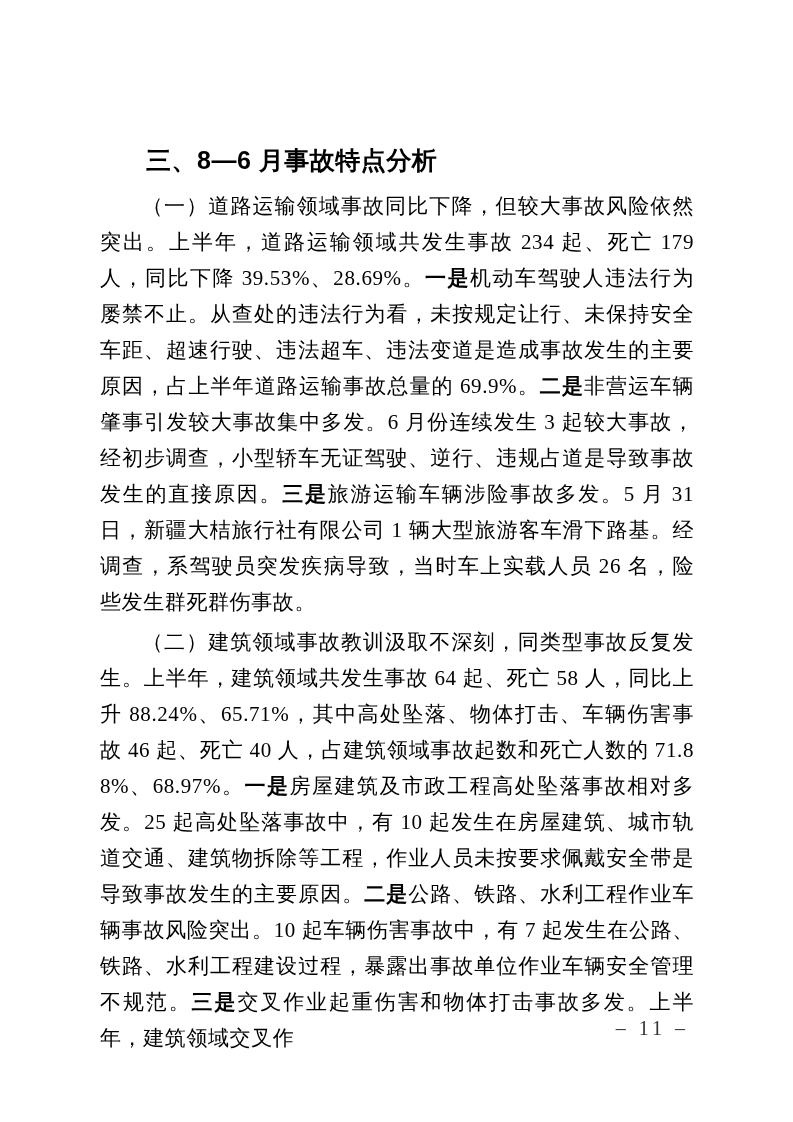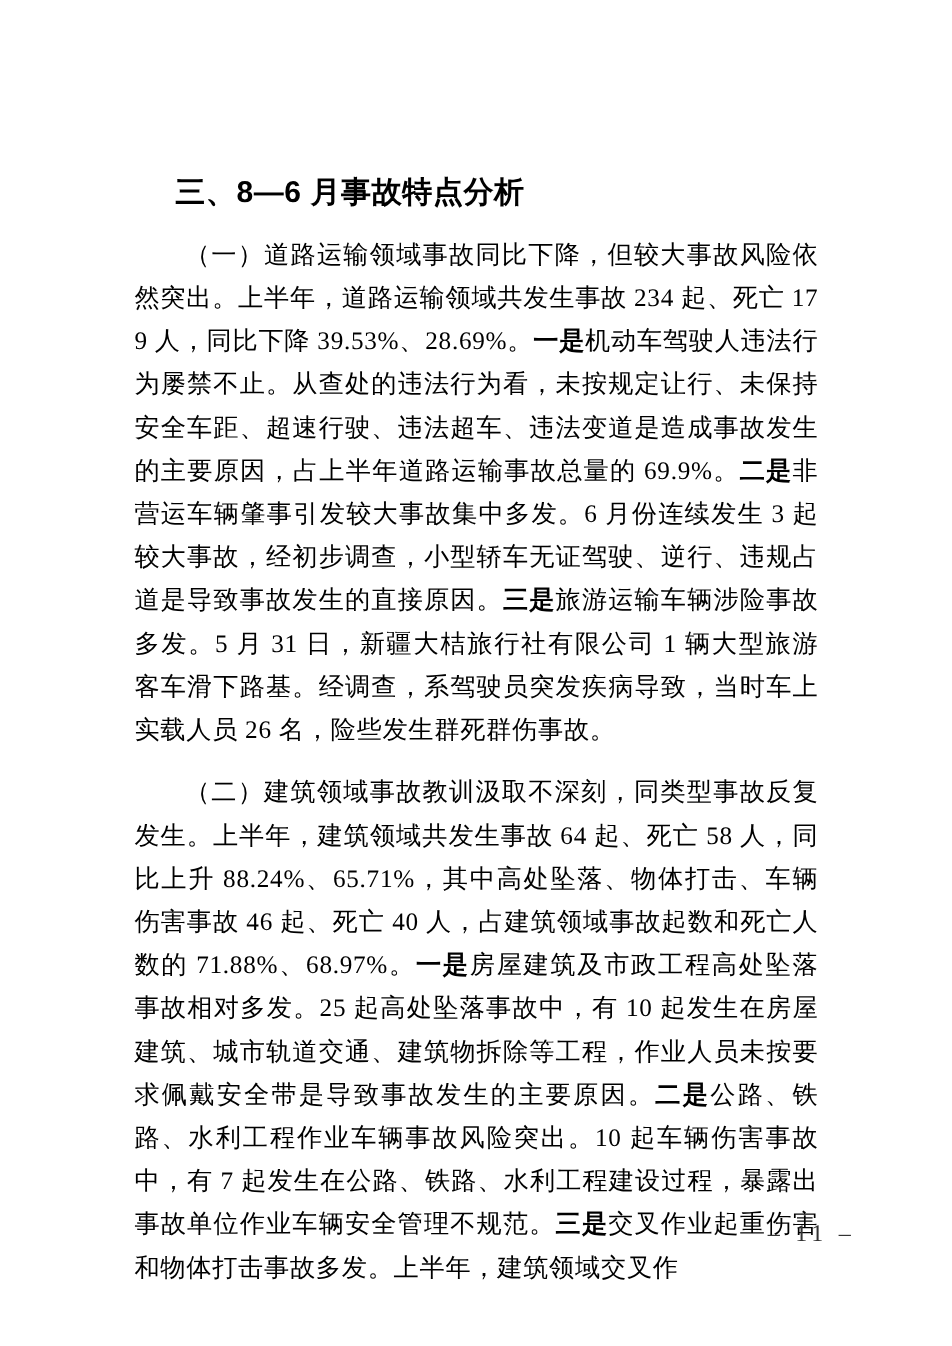--- a/index.html
+++ b/index.html
@@ -32,7 +32,7 @@
     letter-spacing: 0.5px;
   }
   .para {
-    margin: 16px;
+    margin: 4px;
     font-size: 21px;
     line-height: 36px;
     text-align: justify;

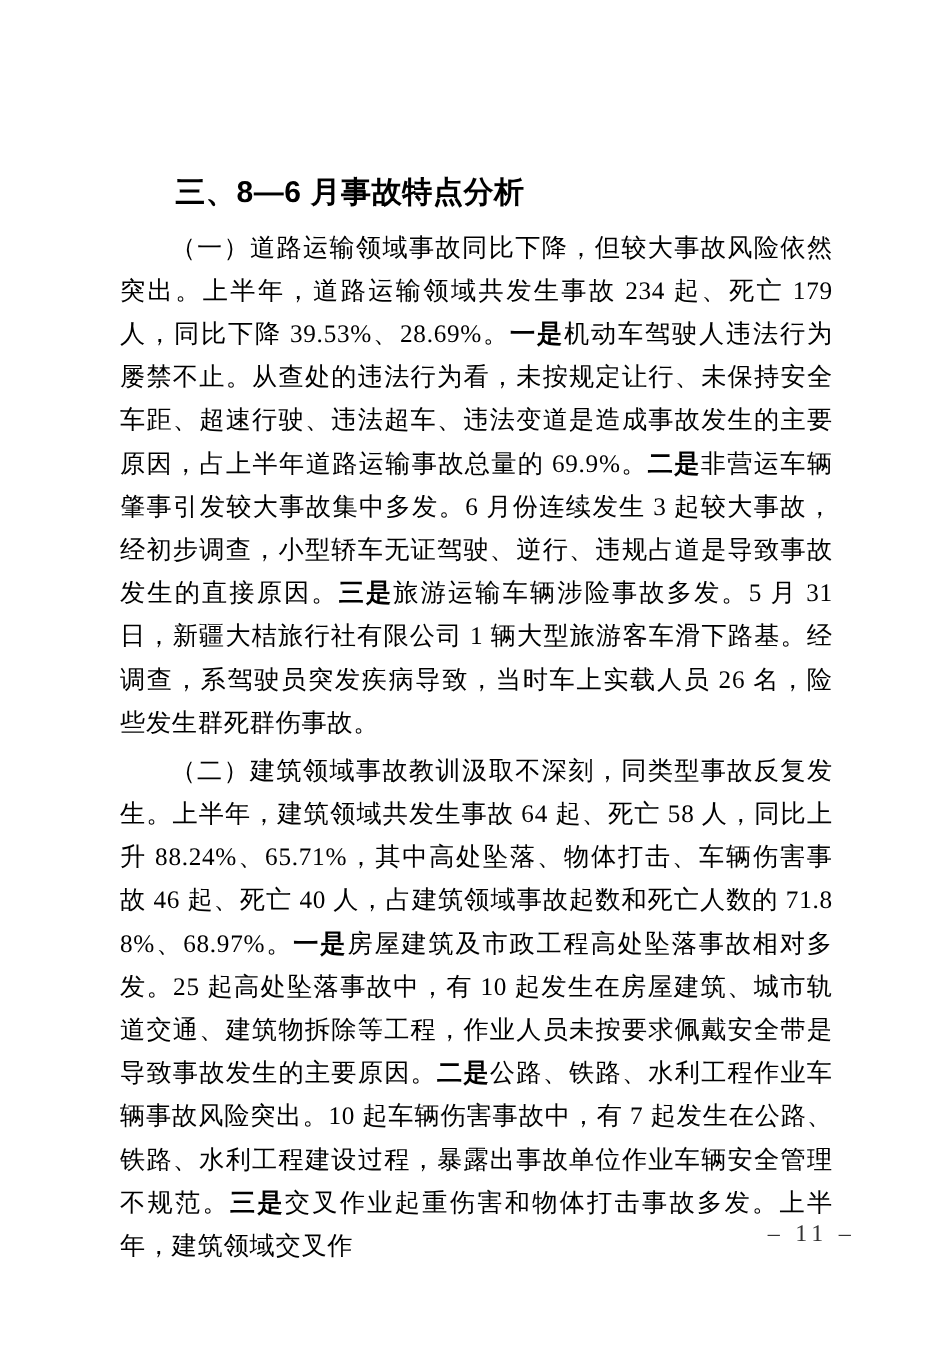--- a/index.html
+++ b/index.html
@@ -50,7 +50,7 @@
   .footer {
     position: absolute;
     top: 1017px;
-    right: 80px;
+    right: 104px;
   }
   .pagenum {
     font-size: 20px;

